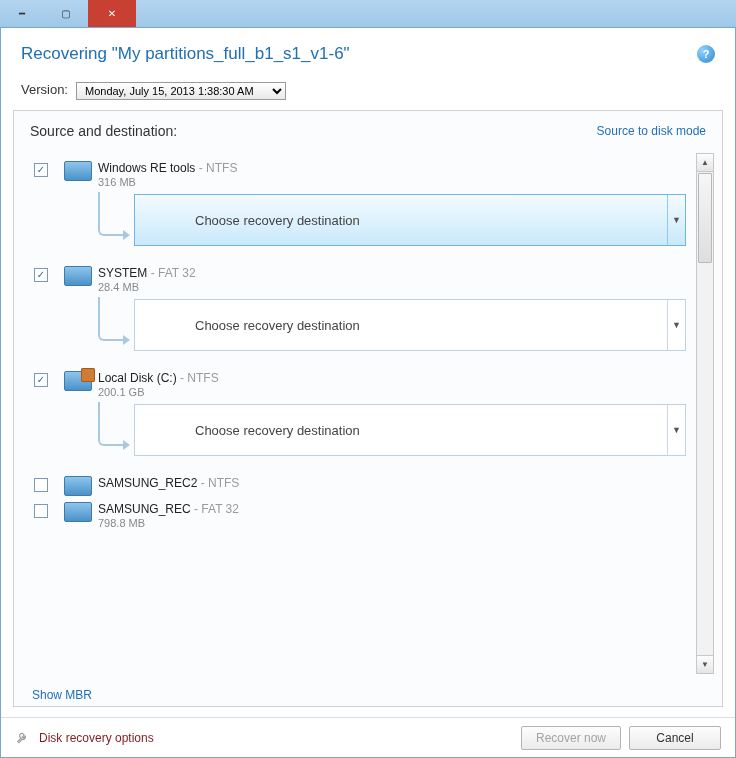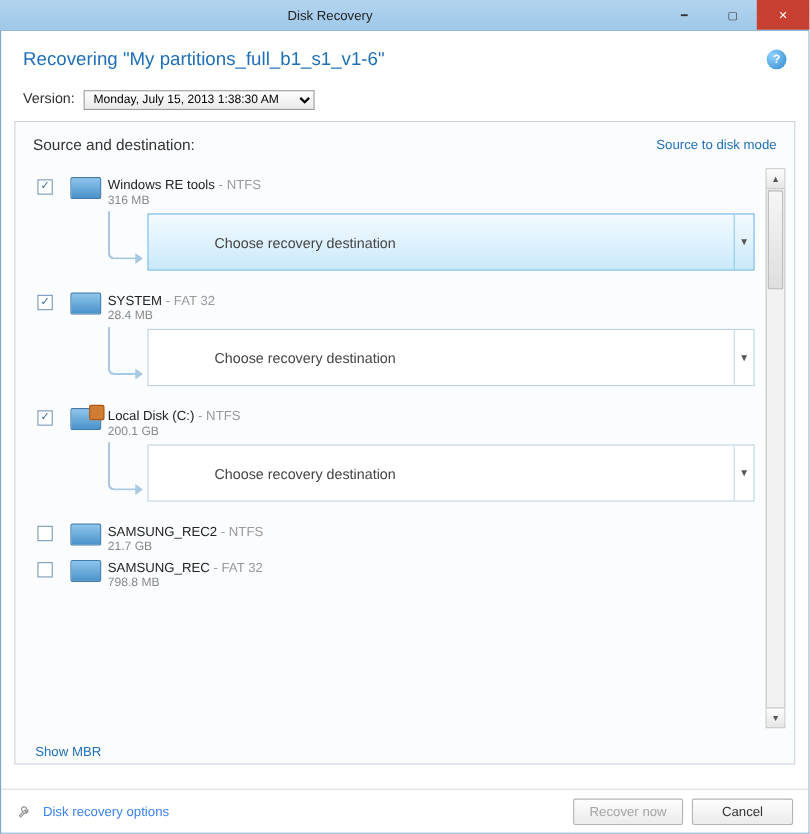--- a/index.html
+++ b/index.html
@@ -55,7 +55,6 @@
 <body>
 
 <div class="titlebar">
-  <div class="titlebar-text">Disk Recovery</div>
   <div class="tb-btns">
     <div class="tb-btn">━</div>
     <div class="tb-btn">▢</div>

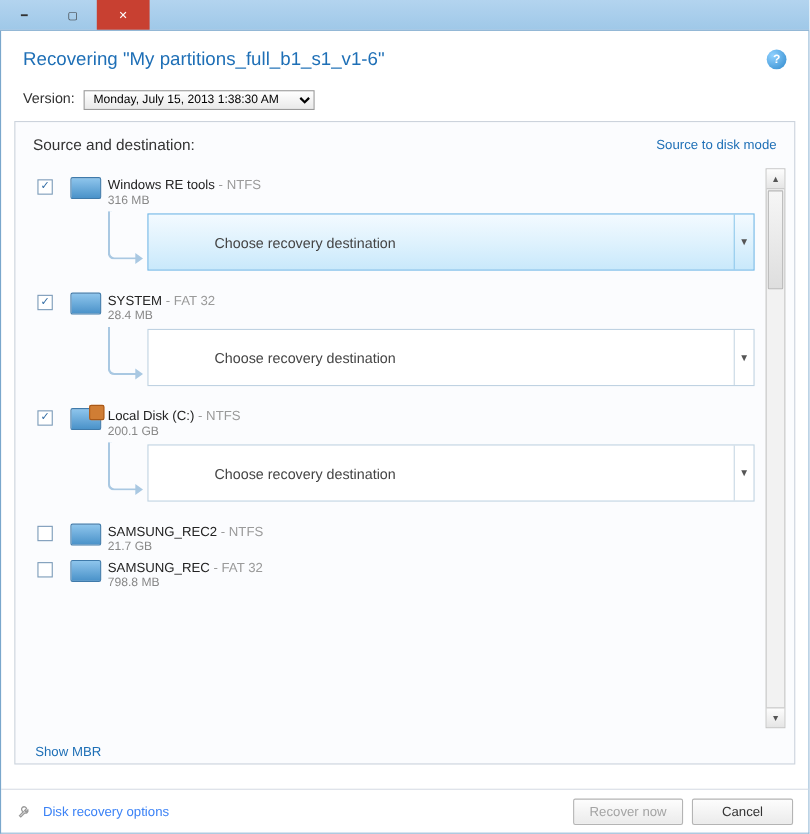--- a/index.html
+++ b/index.html
@@ -16,7 +16,7 @@
 .version-row { padding: 6px 20px 10px; display: flex; align-items: flex-start; gap: 8px; }
 .version-label { font-size: 13px; color: #333; }
 .version-select { height: 18px; width: 210px; font-size: 11px; padding: 0 4px; border: 1px solid #9a9a9a; background: linear-gradient(#fff,#e9e9e9); }
-.panel { margin: 0 12px 22px; border: 1px solid #ccd3dc; background: #fbfcfe; flex: 1; display: flex; flex-direction: column; justify-content: center; }
+.panel { margin: 0 12px 10px; border: 1px solid #ccd3dc; background: #fbfcfe; flex: 1; display: flex; flex-direction: column; justify-content: center; }
 .panel-head { display: flex; align-items: center; padding: 12px 16px 8px; }
 .panel-title { font-size: 14px; color: #333; }
 .switch-link { margin-left: auto; color: #1e6fb6; font-size: 12px; }

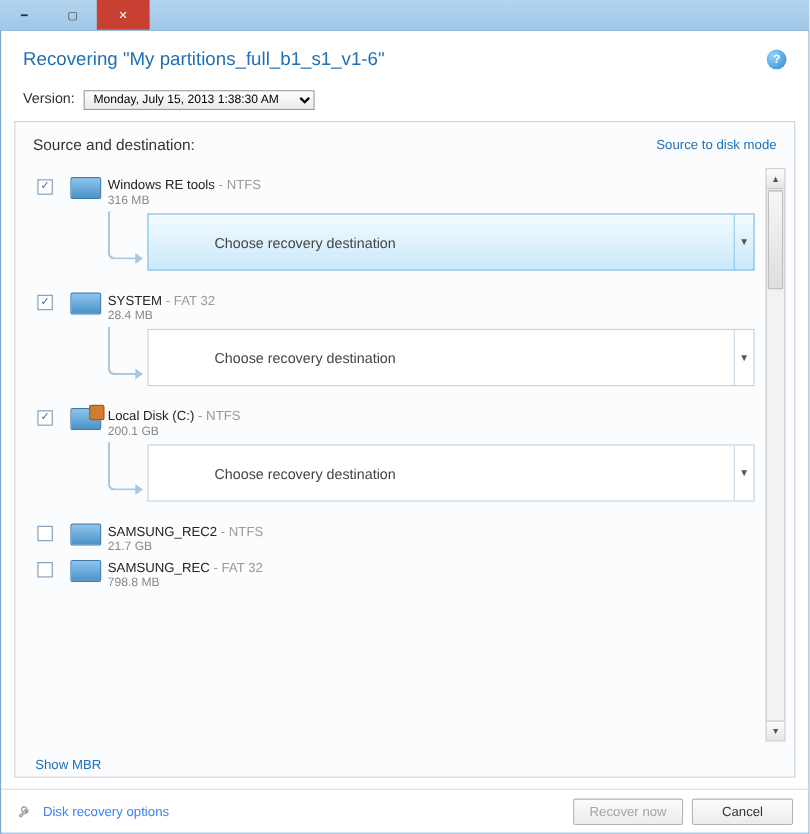--- a/index.html
+++ b/index.html
@@ -156,7 +156,6 @@
               </div>
               <div class="info-col">
                 <div class="name-line"><span>SAMSUNG_REC2</span>  <span class="fs">- NTFS</span></div>
-                <div class="size">21.7 GB</div>
               </div>
             </div>
           </div>

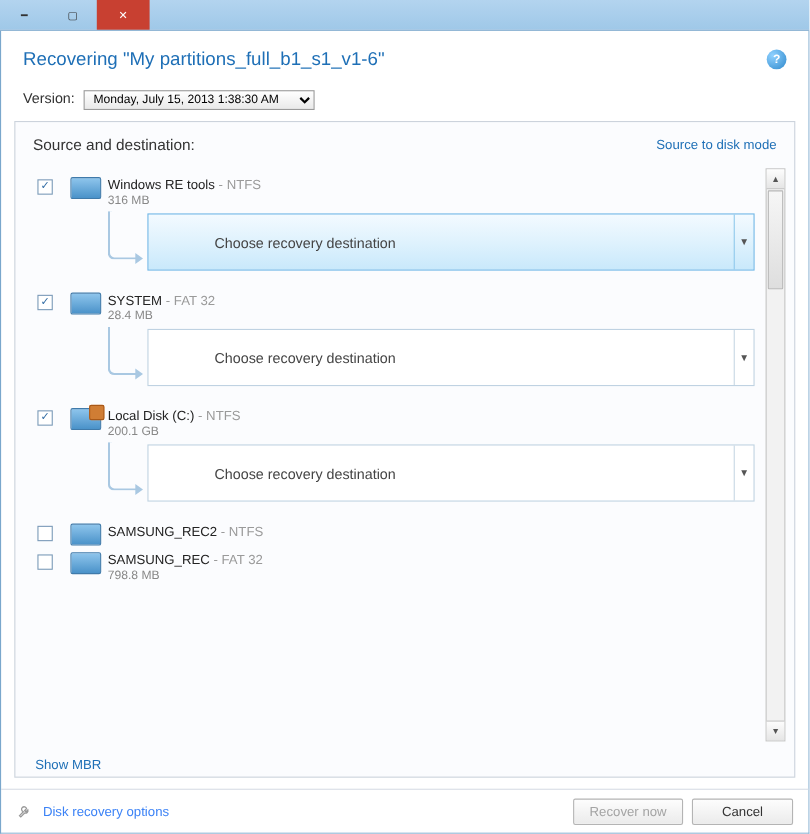--- a/index.html
+++ b/index.html
@@ -46,7 +46,7 @@
 .show-mbr { color: #1e6fb6; font-size: 12px; padding: 6px 0 4px 18px; }
 .footer { height: 40px; border-top: 1px solid #d7dde5; display: flex; align-items: center; padding: 0 14px; gap: 8px; }
 .wrench { width: 16px; height: 16px; color: #888; display:flex; align-items:center; justify-content:center; }
-.footer-link { color: #3b82f6; font-size: 12px; }
+.footer-link { color: #7f1d1d; font-size: 12px; }
 .spacer { flex: 1; }
 .btn { height: 24px; min-width: 92px; padding: 0 14px; border: 1px solid #b4b4b4; background: linear-gradient(#fdfdfd,#ebebeb); font-size: 12px; color: #333; display: flex; align-items: center; justify-content: center; border-radius: 2px; }
 .btn.disabled { color: #a4a4a4; }

